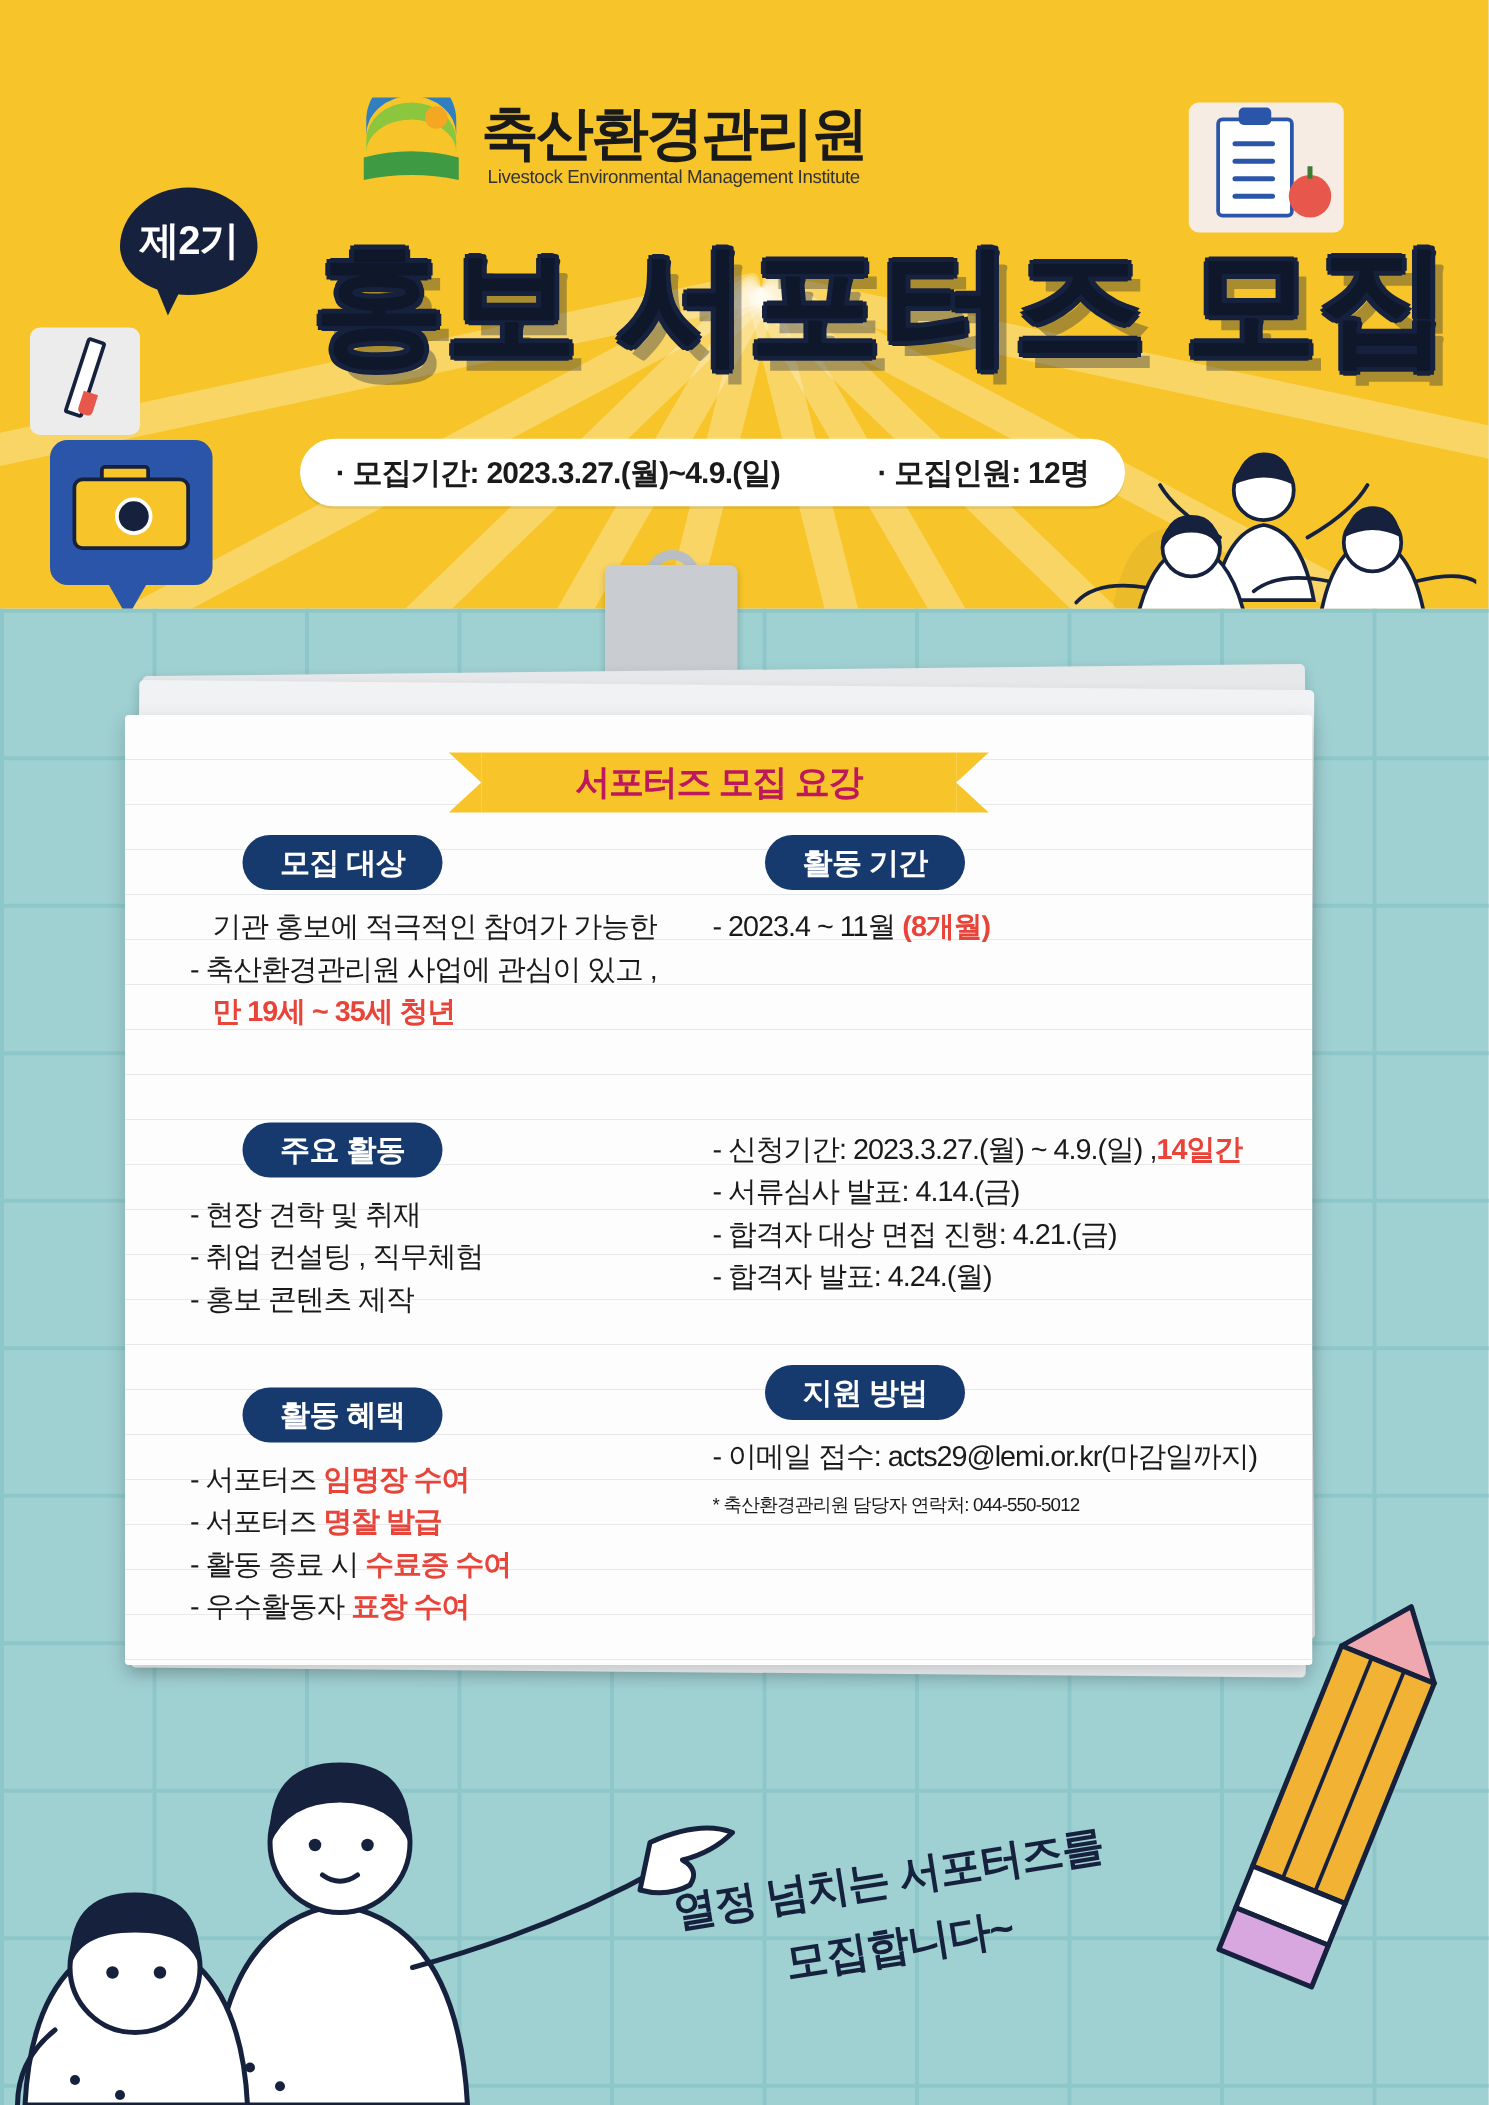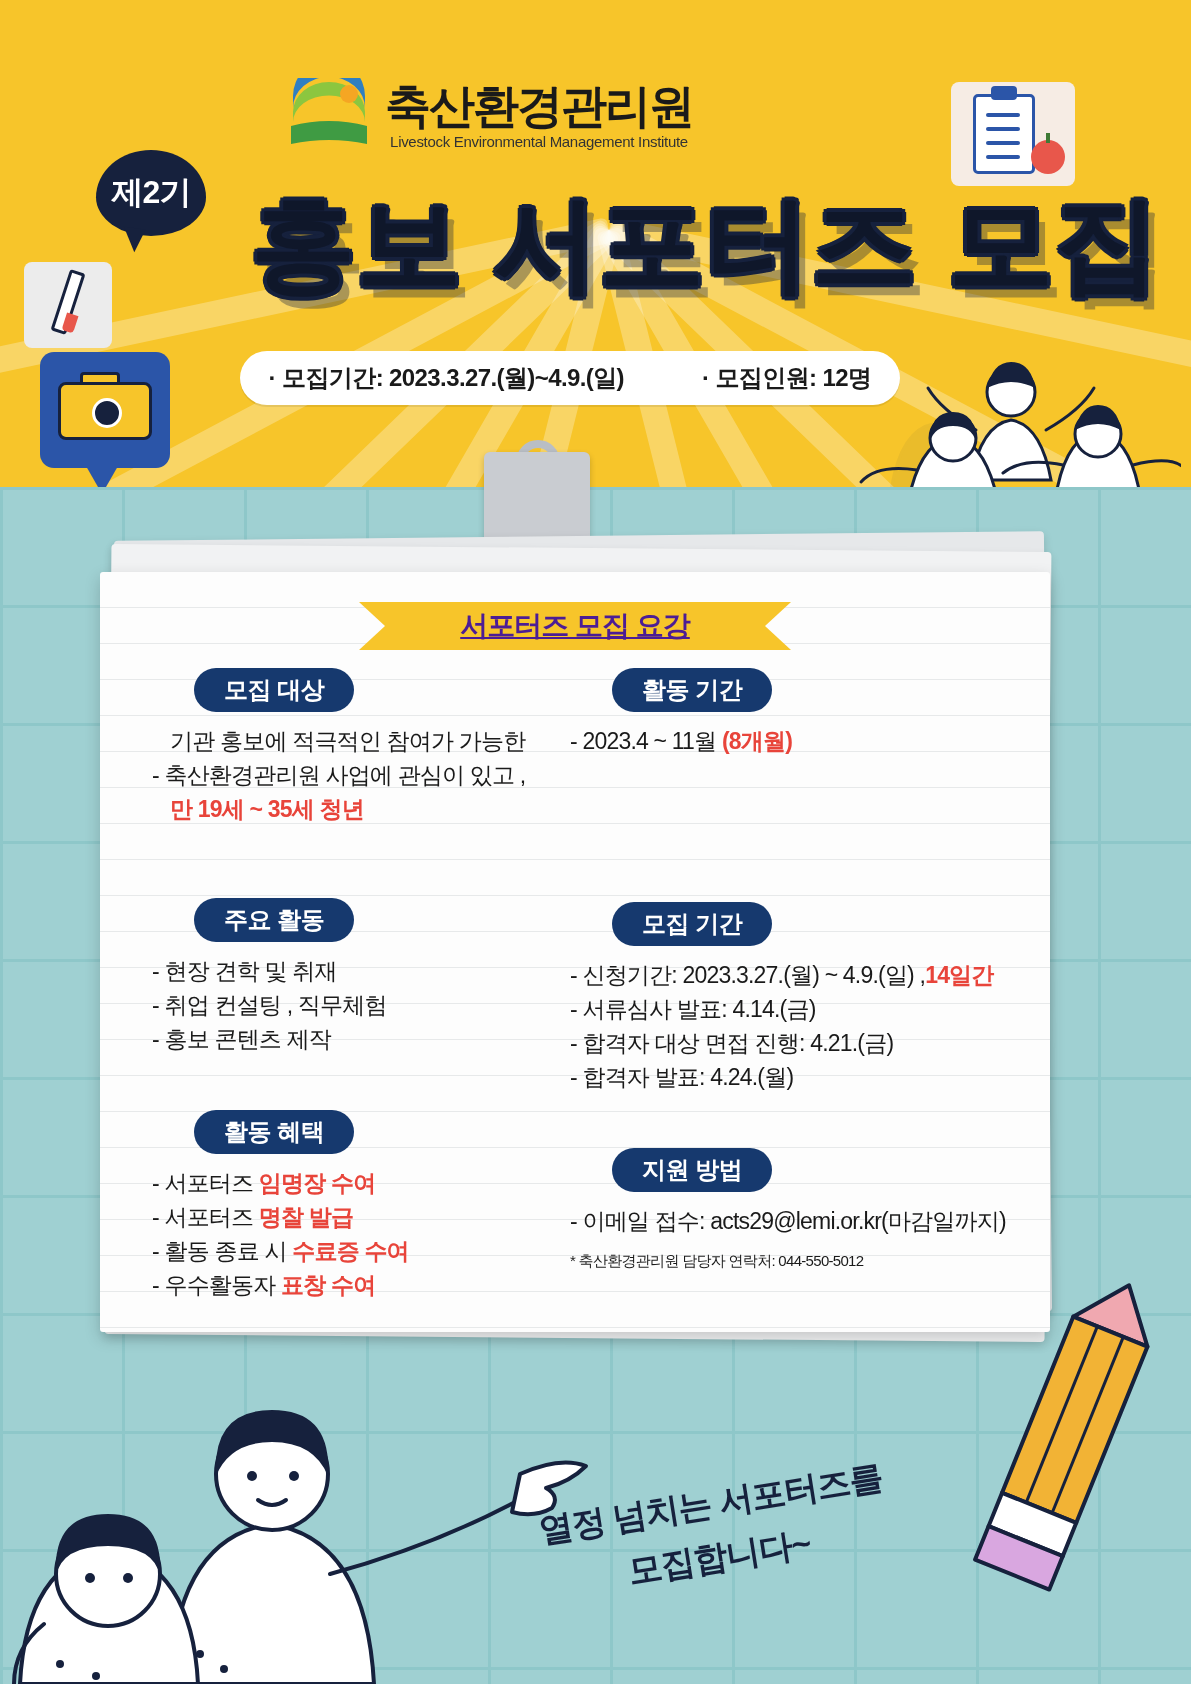--- a/index.html
+++ b/index.html
@@ -167,9 +167,9 @@
 
   .ribbon{
     position:absolute; left:285px; top:30px; width:380px; height:48px;
-    background:#f7c52a; color:#4c1d95;
+    background:#f7c52a; color:#be185d;
     display:flex; align-items:center; justify-content:center;
-    font-size:28px; font-weight:bold; letter-spacing:-1px;text-decoration:underline;
+    font-size:28px; font-weight:bold; letter-spacing:-1px;
   }
   .ribbon::before{
     content:""; position:absolute; left:-26px; top:0;

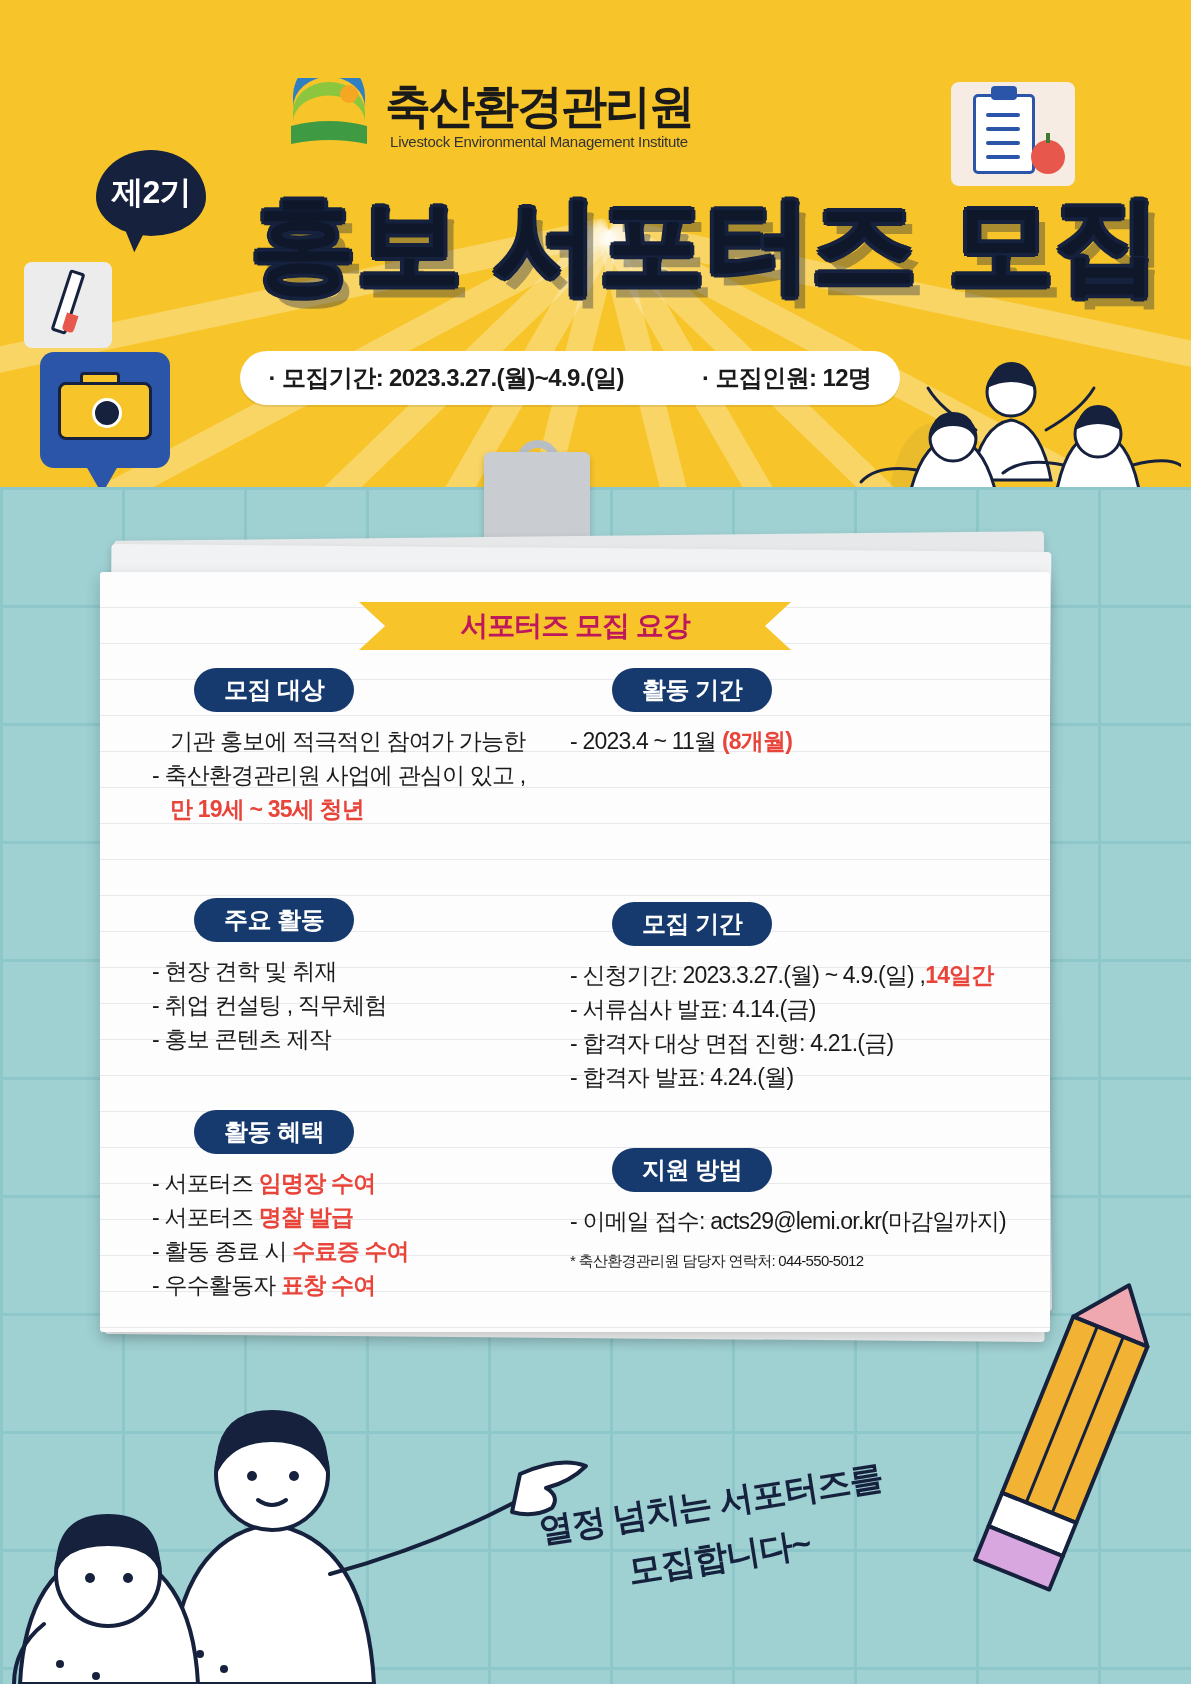--- a/index.html
+++ b/index.html
@@ -344,7 +344,6 @@
       </div>
 
       <div class="sect" style="margin-top:144px">
-        <div class="sect-head-wrap"><span class="sect-head">모집 기간</span></div>
         <div class="sect-body">
           <div class="ln"><span>- 신청기간: 2023.3.27.(월) ~ 4.9.(일) ,</span><span class="hl">14일간</span></div>
           <div class="ln">- 서류심사 발표: 4.14.(금)</div>

